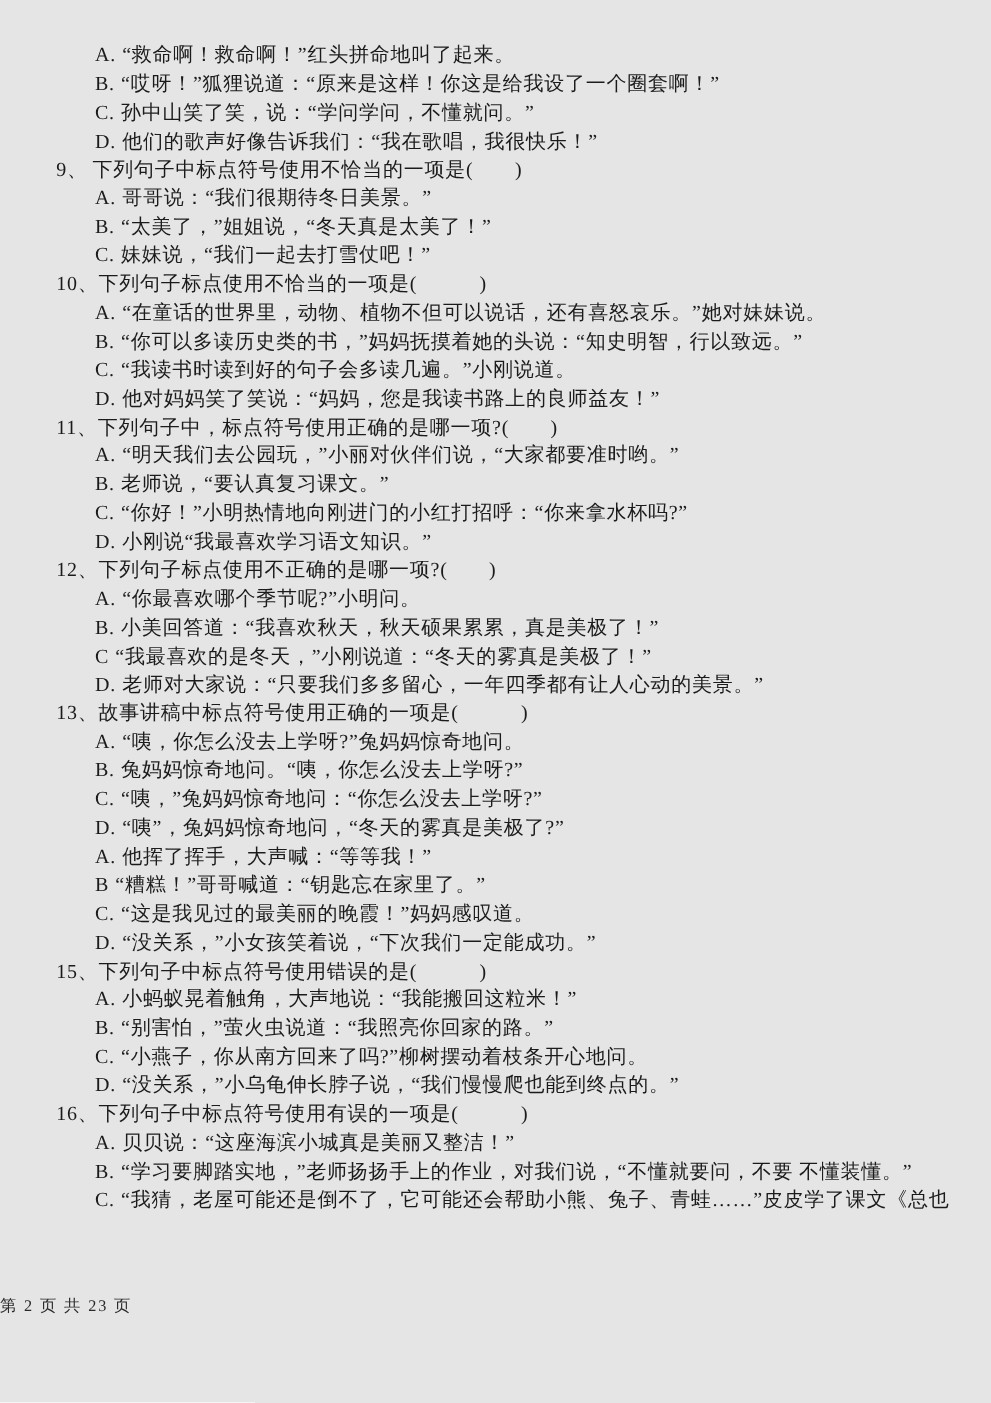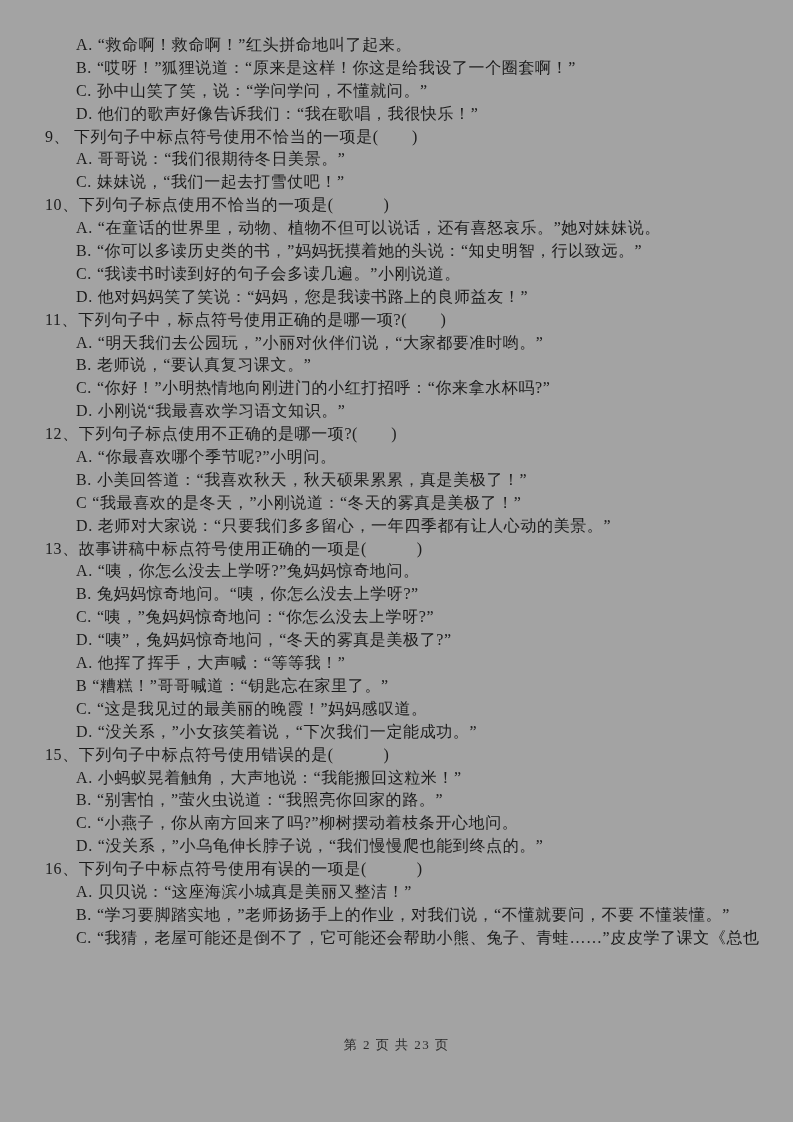--- a/index.html
+++ b/index.html
@@ -14,7 +14,7 @@
     position: relative;
     width: 793px;
     height: 1122px;
-    background: #a3a3a3;
+    background: #e5e5e5;
     color: #1b1b1b;
     font-family: "Liberation Serif", "DejaVu Serif", serif;
   }

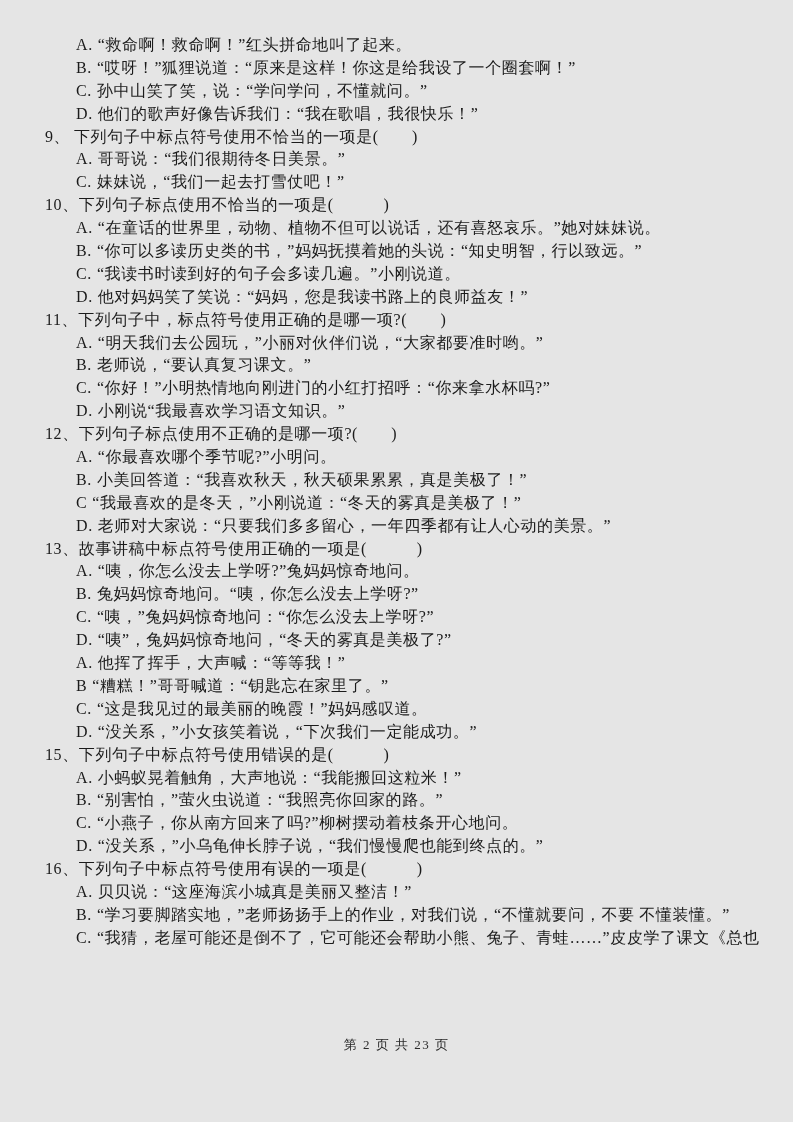--- a/index.html
+++ b/index.html
@@ -64,6 +64,7 @@
       <div class="line opt"><span class="opt-label">D.</span><span class="opt-text">他们的歌声好像告诉我们：“我在歌唱，我很快乐！”</span></div>
       <div class="line q"><span class="q-num">9、</span><span class="q-stem">下列句子中标点符号使用不恰当的一项是(　　)</span></div>
       <div class="line opt"><span class="opt-label">A.</span><span class="opt-text">哥哥说：“我们很期待冬日美景。”</span></div>
+      <div class="line opt"><span class="opt-label">B.</span><span class="opt-text">“太美了，”姐姐说，“冬天真是太美了！”</span></div>
       <div class="line opt"><span class="opt-label">C.</span><span class="opt-text">妹妹说，“我们一起去打雪仗吧！”</span></div>
       <div class="line q"><span class="q-num">10、</span><span class="q-stem">下列句子标点使用不恰当的一项是(　　　)</span></div>
       <div class="line opt"><span class="opt-label">A.</span><span class="opt-text">“在童话的世界里，动物、植物不但可以说话，还有喜怒哀乐。”她对妹妹说。</span></div>

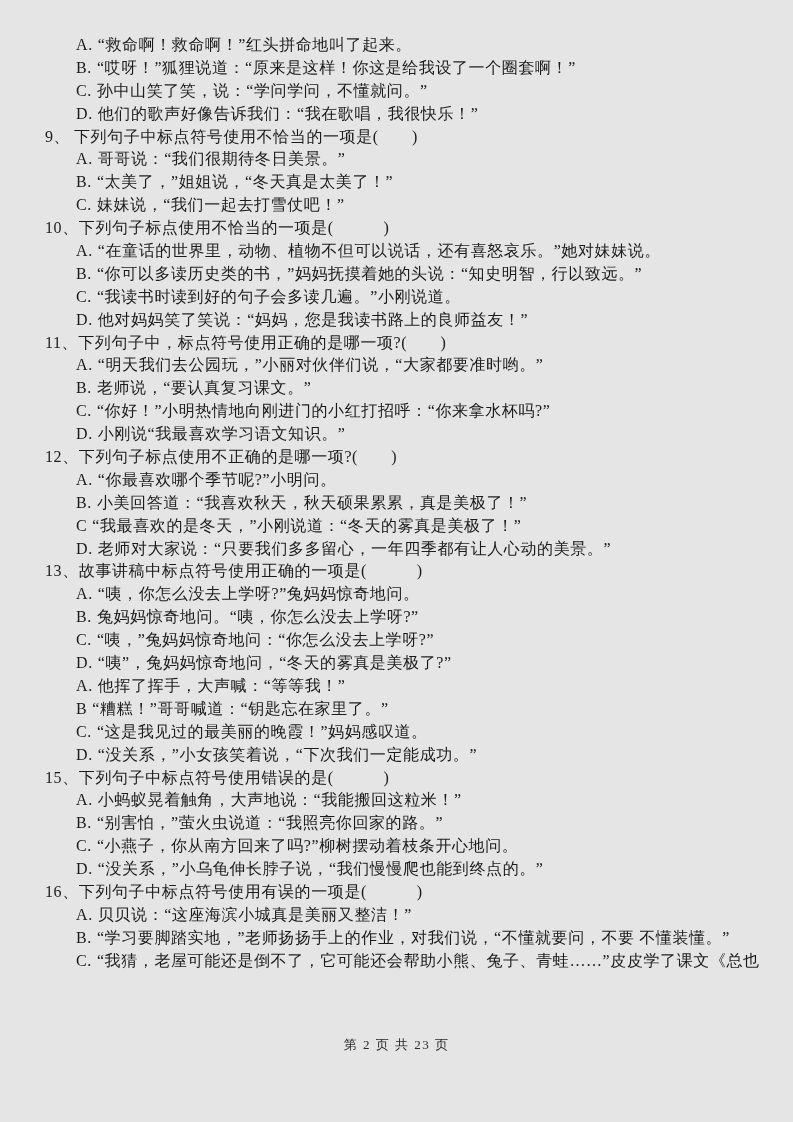--- a/index.html
+++ b/index.html
@@ -46,7 +46,7 @@
     top: 1036px;
     left: 0;
     width: 793px;
-    text-align: center;
+    text-align: left;
     font-size: 13px;
     letter-spacing: 1.5px;
     color: #2a2a2a;

